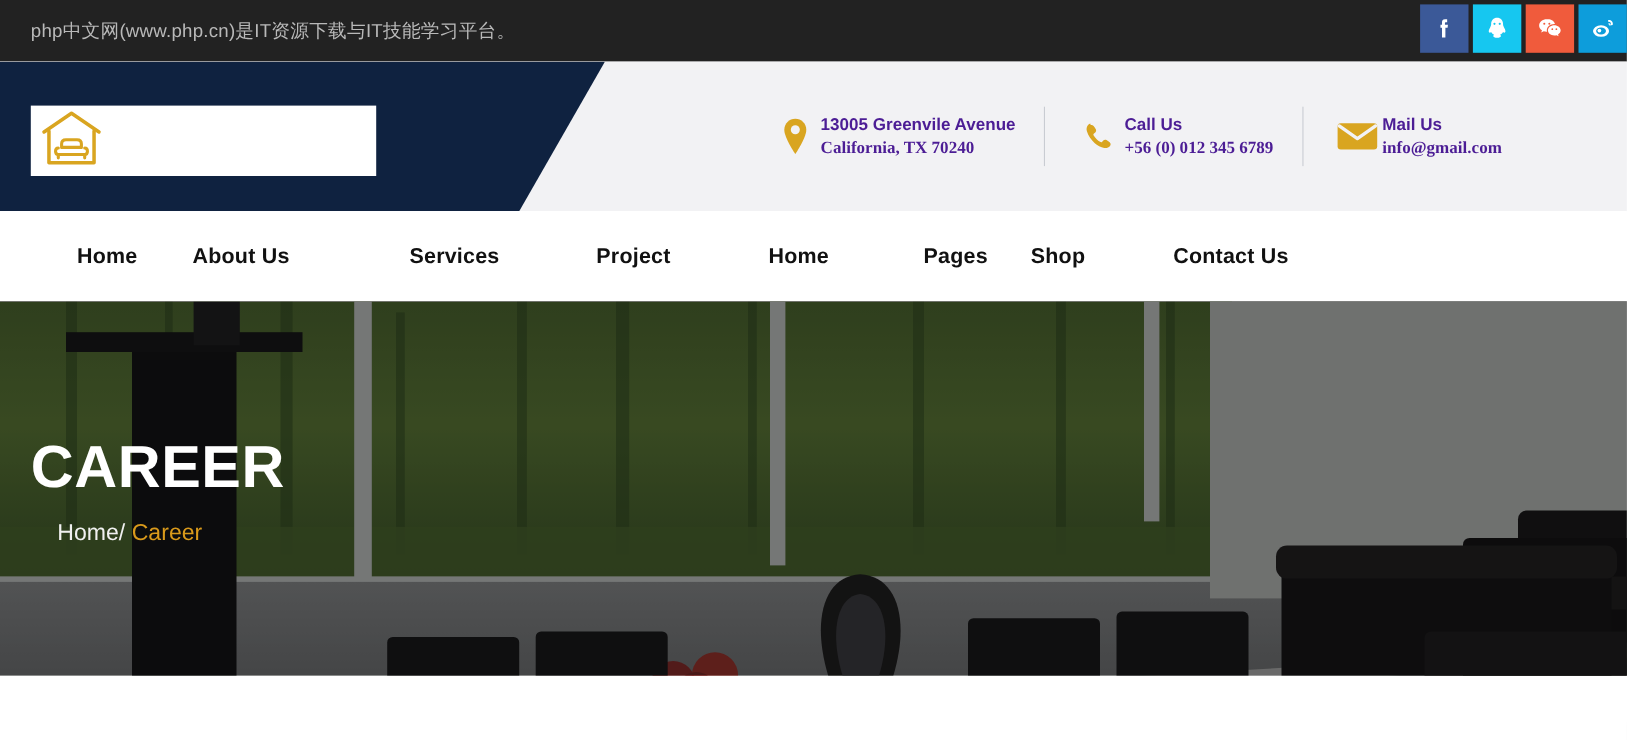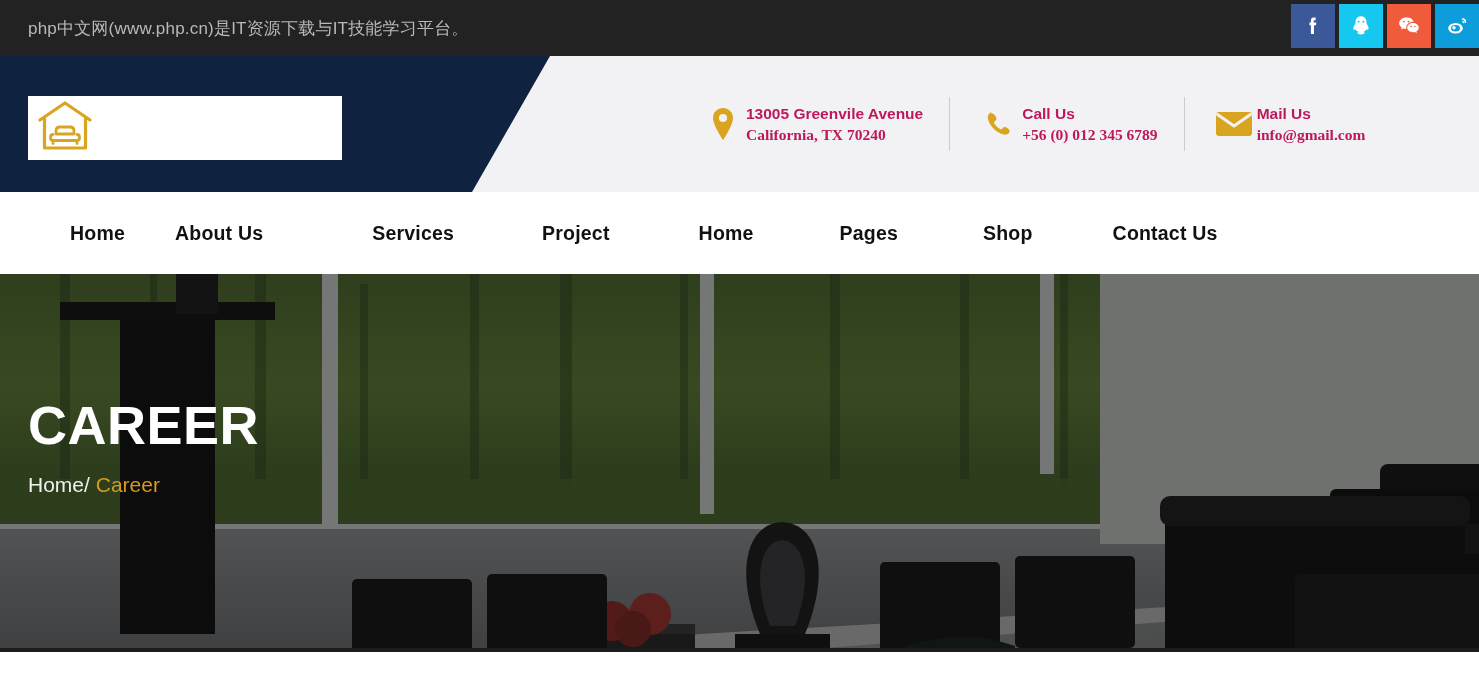--- a/index.html
+++ b/index.html
@@ -61,7 +61,7 @@
   }
   .contact-item { display: flex; align-items: center; }
   .contact-icon { width: 46px; display: flex; justify-content: center; align-items: center; }
-  .contact-txt { color: #be185d; }
+  .contact-txt { color: #4c1d95; }
   .contact-l1 { font-size: 15.5px; font-weight: bold; line-height: 21px; white-space: nowrap; }
   .contact-l2 { font-size: 15.5px; font-weight: bold; line-height: 21px; white-space: nowrap; font-family: Liberation Serif, serif; }
   .c-divider { width: 1px; height: 54px; background: #c9ccd2; margin: 0 26px; }

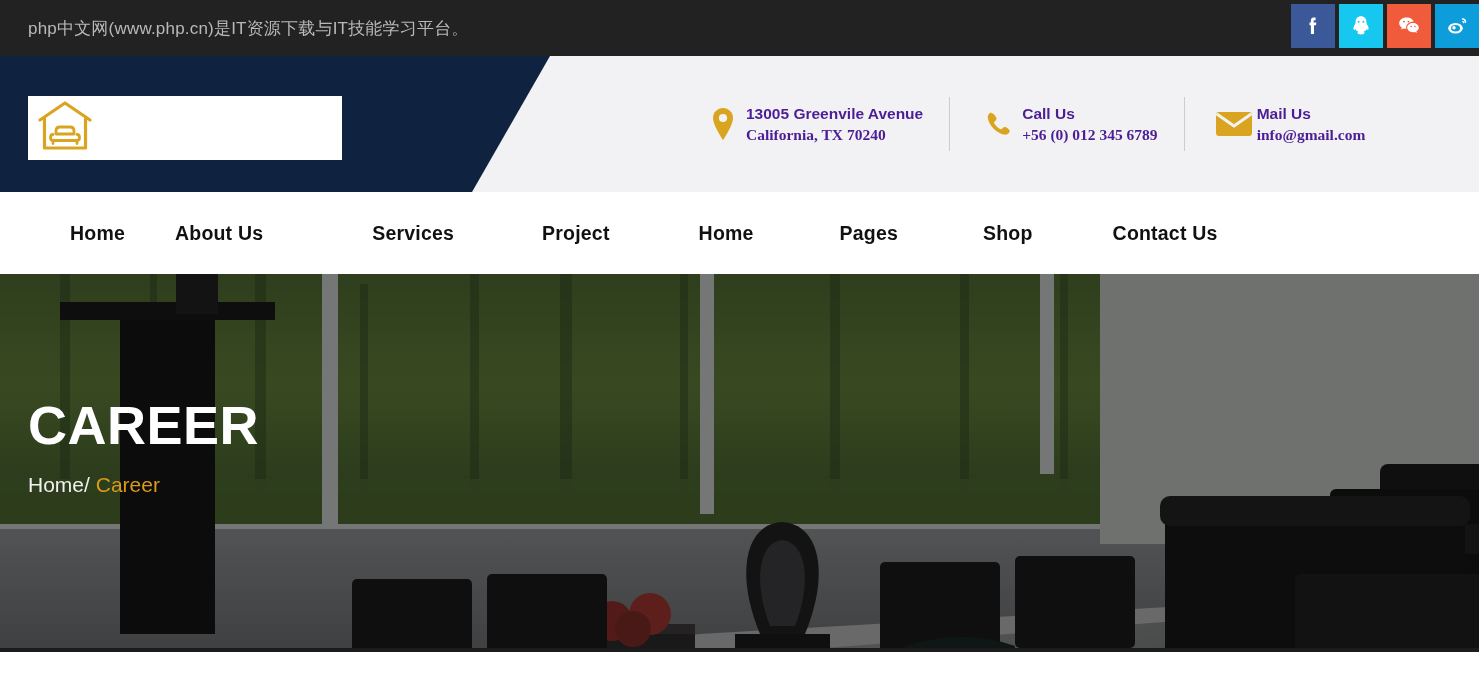--- a/index.html
+++ b/index.html
@@ -229,7 +229,7 @@
       <a class="nav-item" style="margin-left:88px">Project</a>
       <a class="nav-item" style="margin-left:89px">Home</a>
       <a class="nav-item" style="margin-left:86px">Pages</a>
-      <a class="nav-item" style="margin-left:85px">Shop</a>
+      <a class="nav-item" style="margin-left:39px">Shop</a>
       <a class="nav-item" style="margin-left:80px">Contact Us</a>
     </div>
   </nav>

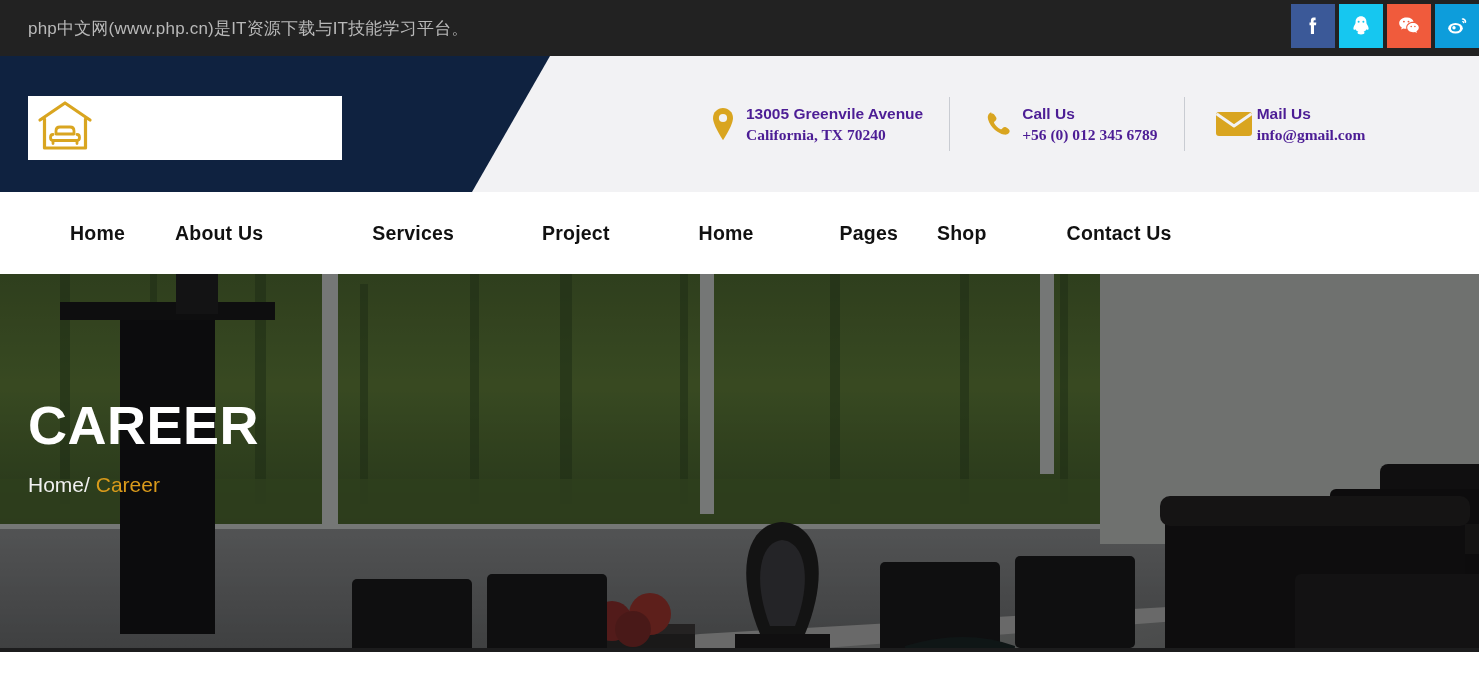--- a/index.html
+++ b/index.html
@@ -81,7 +81,7 @@
 
   
   .hero {
-    position: absolute; left: 0; top: 274px; width: 1479px; height: 378px;
+    position: absolute; left: 0; top: 274px; width: 1479px; height: 340px;
     overflow: hidden;
     background: #2b2b2b;
     text-decoration: underline;

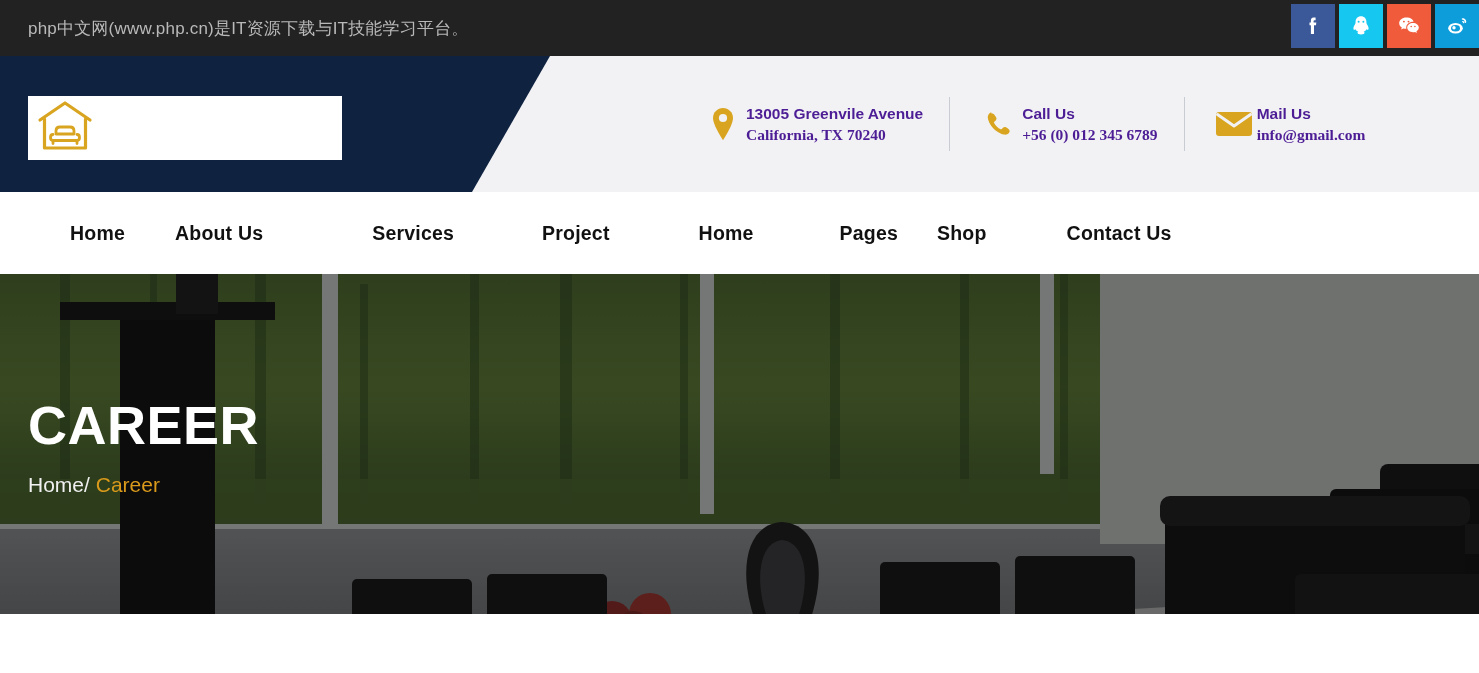--- a/index.html
+++ b/index.html
@@ -98,7 +98,7 @@
     color: #ffffff; font-size: 54px; font-weight: bold;
     letter-spacing: .5px; line-height: 1; text-transform: uppercase;
   }
-  .crumbs { margin-top: 22px; font-size: 21px; line-height: 1; }
+  .crumbs { margin-top: 22px; font-size: 21px; line-height: 1; margin-left: 24px; }
   .crumb-home { color: #f0f0f0; }
   .crumb-sep { color: #f0f0f0; }
   .crumb-cur { color: #d99a1b; }

